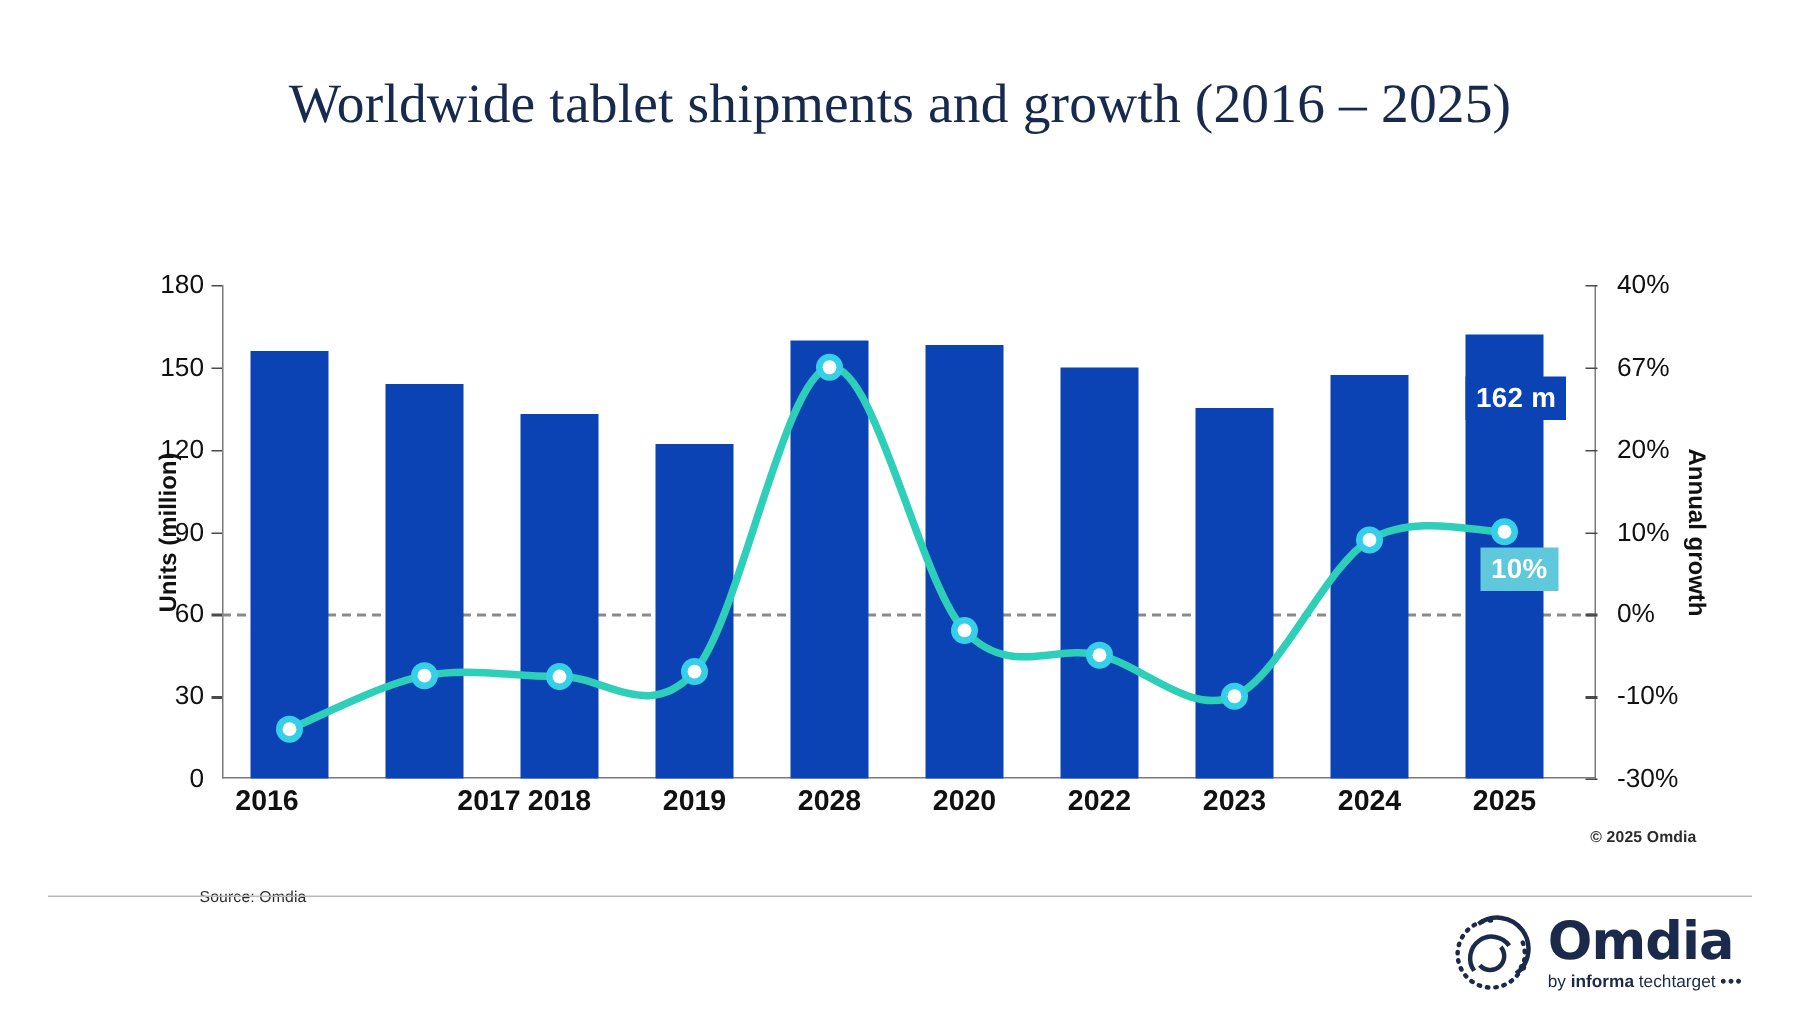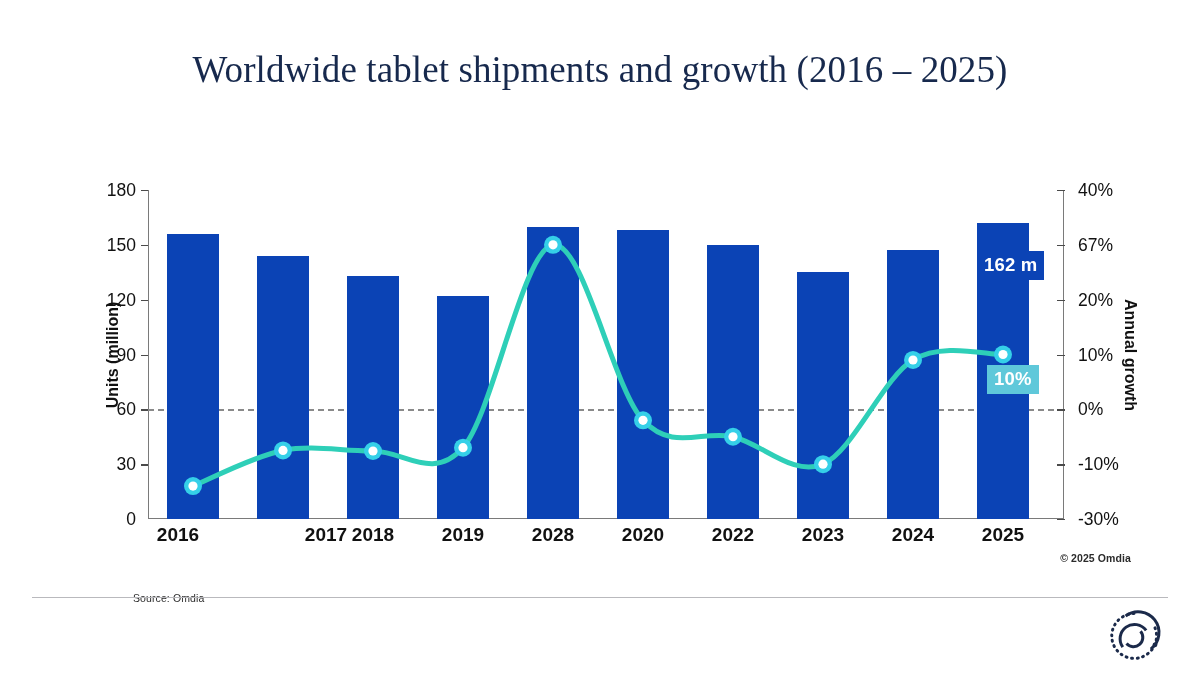--- a/index.html
+++ b/index.html
@@ -287,6 +287,15 @@
       </g>
       <circle cx="52.5" cy="39.5" r="2.6" fill="#1b2a4a"></circle>
     </svg>
+    <div class="logo-text">
+      <span class="logo-word">Omdia</span>
+      <span class="logo-sub">
+        <span>by</span>
+        <b>informa</b>
+        <span>techtarget</span>
+        <span class="logo-dots">•••</span>
+      </span>
+    </div>
   </div>
 
 </div>

